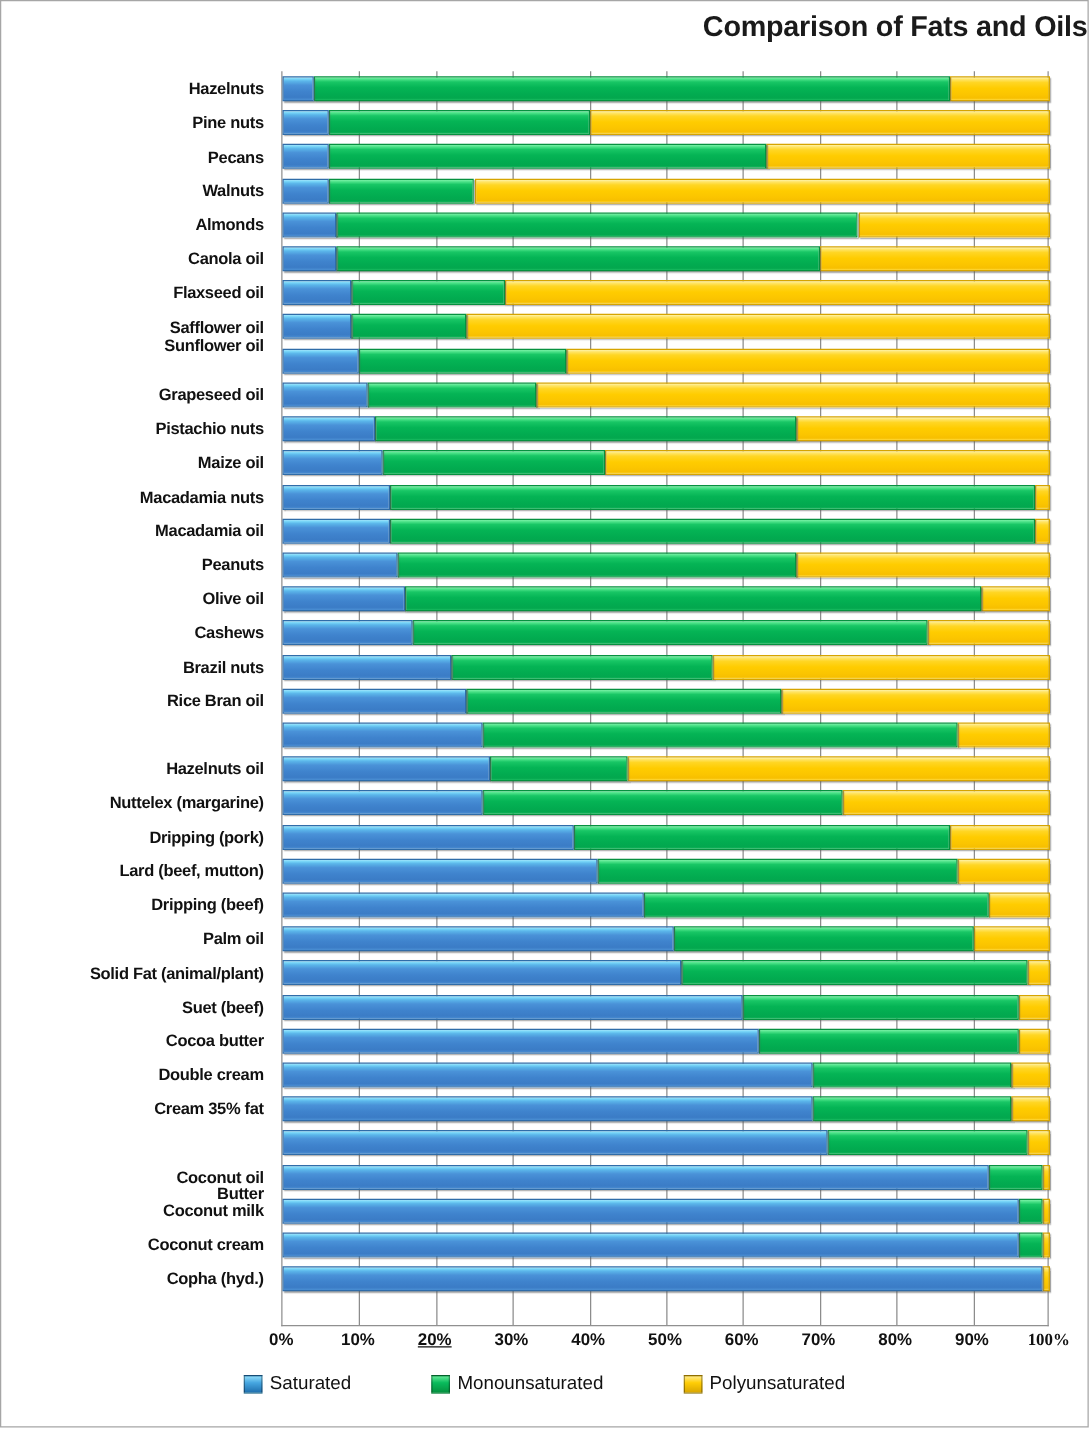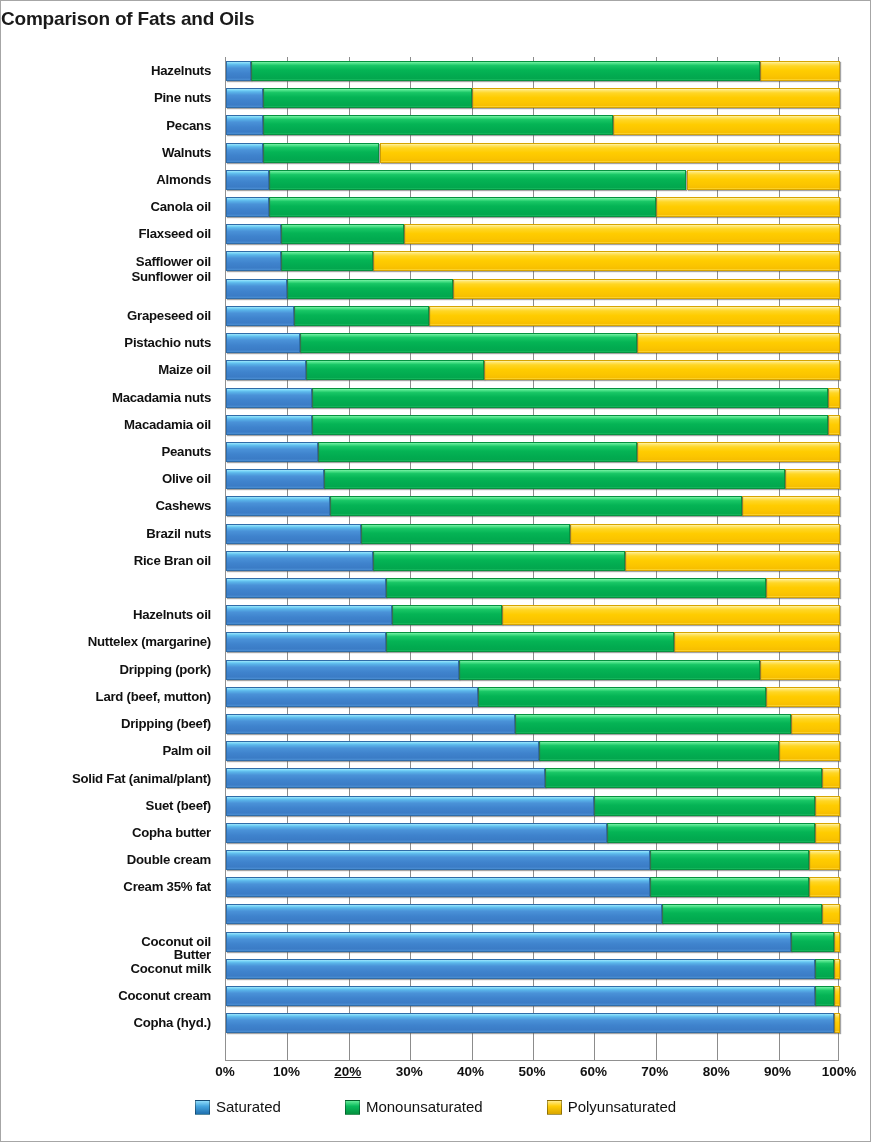--- a/index.html
+++ b/index.html
@@ -16,8 +16,8 @@
   }
   #chart-title{
     position:absolute;top:7px;left:0;right:0;
-    text-align:left;
-    font-size:19px;font-weight:bold;color:#1a1a1a;
+    text-align:right;
+    font-size:23px;font-weight:bold;color:#1a1a1a;
     letter-spacing:-0.2px;
   }
   

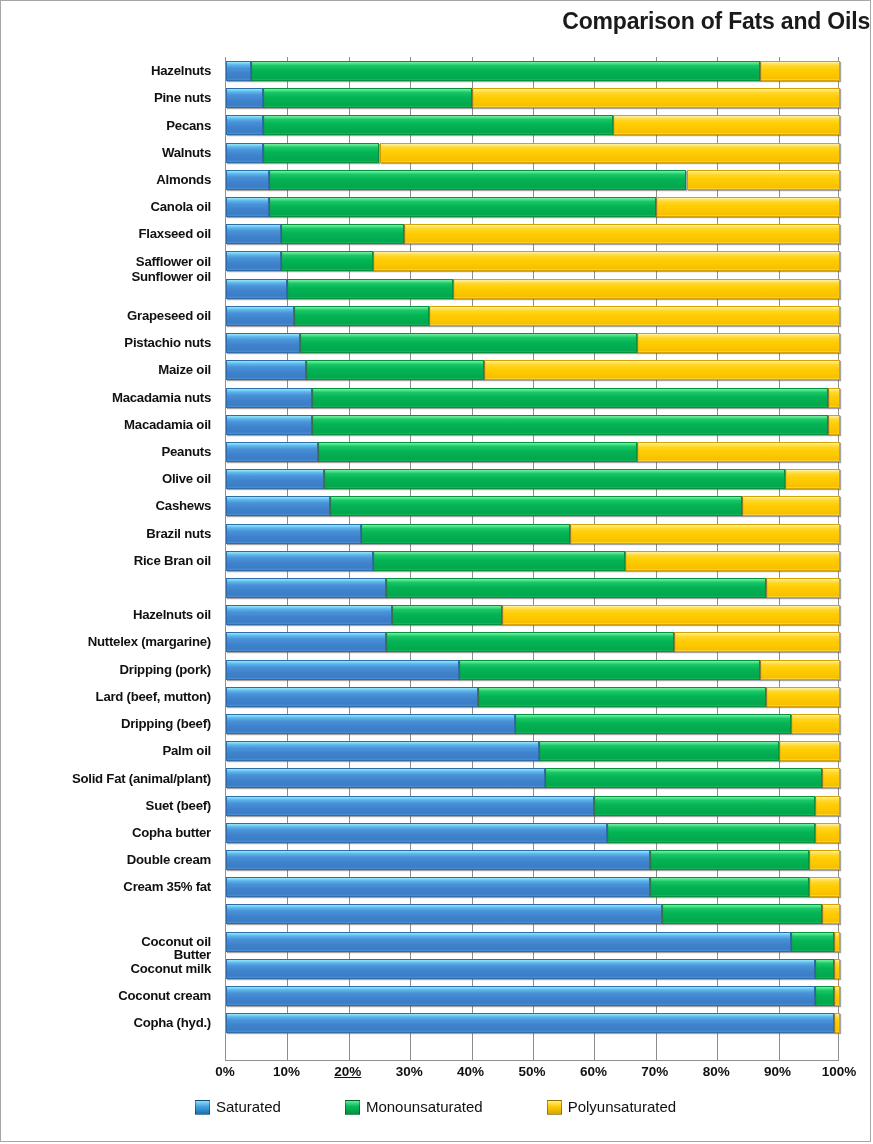--- a/index.html
+++ b/index.html
@@ -142,7 +142,7 @@
       <div class="ylabel" style="top: 680.217px; height: 27.2087px;">Palm oil</div>
       <div class="ylabel" style="top: 707.425px; height: 27.2087px;">Solid Fat (animal/plant)</div>
       <div class="ylabel" style="top: 734.634px; height: 27.2087px;">Suet (beef)</div>
-      <div class="ylabel" style="top: 761.843px; height: 27.2087px;">Copha butter</div>
+      <div class="ylabel" style="top: 761.843px; height: 27.2087px;">Cocoa butter</div>
       <div class="ylabel" style="top: 789.051px; height: 27.2087px;">Double cream</div>
       <div class="ylabel" style="top: 816.26px; height: 27.2087px;">Cream 35% fat</div>
       <div class="ylabel" style="top: 843.469px; height: 27.2087px; margin-top: 40px;">Butter</div>

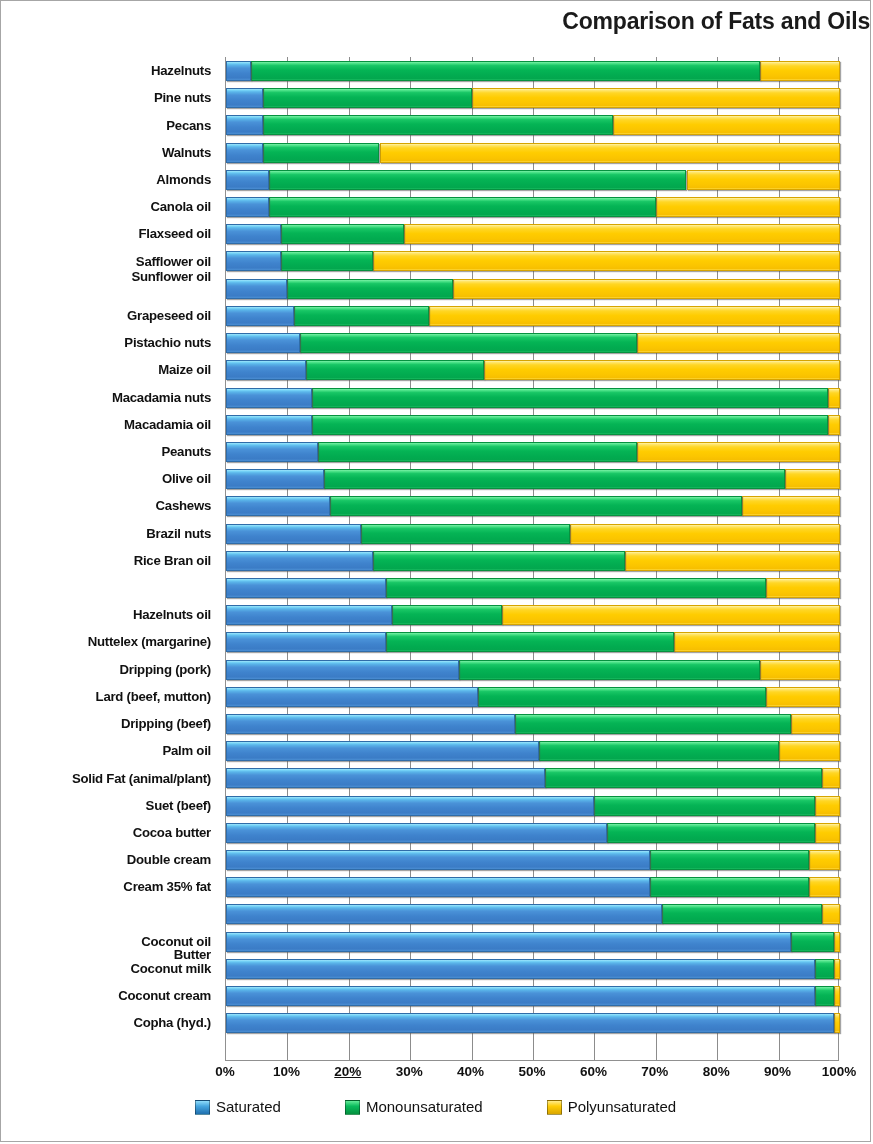--- a/index.html
+++ b/index.html
@@ -430,7 +430,7 @@
       <div class="xtick" style="left: 429.8px;">70%</div>
       <div class="xtick" style="left: 491.2px;">80%</div>
       <div class="xtick" style="left: 552.6px;">90%</div>
-      <div class="xtick" style="left: 614px;">100%</div>
+      <div class="xtick" style="left: 614px; font-family: Liberation Serif, serif;">100%</div>
     </div>
 
   <div id="legend">

